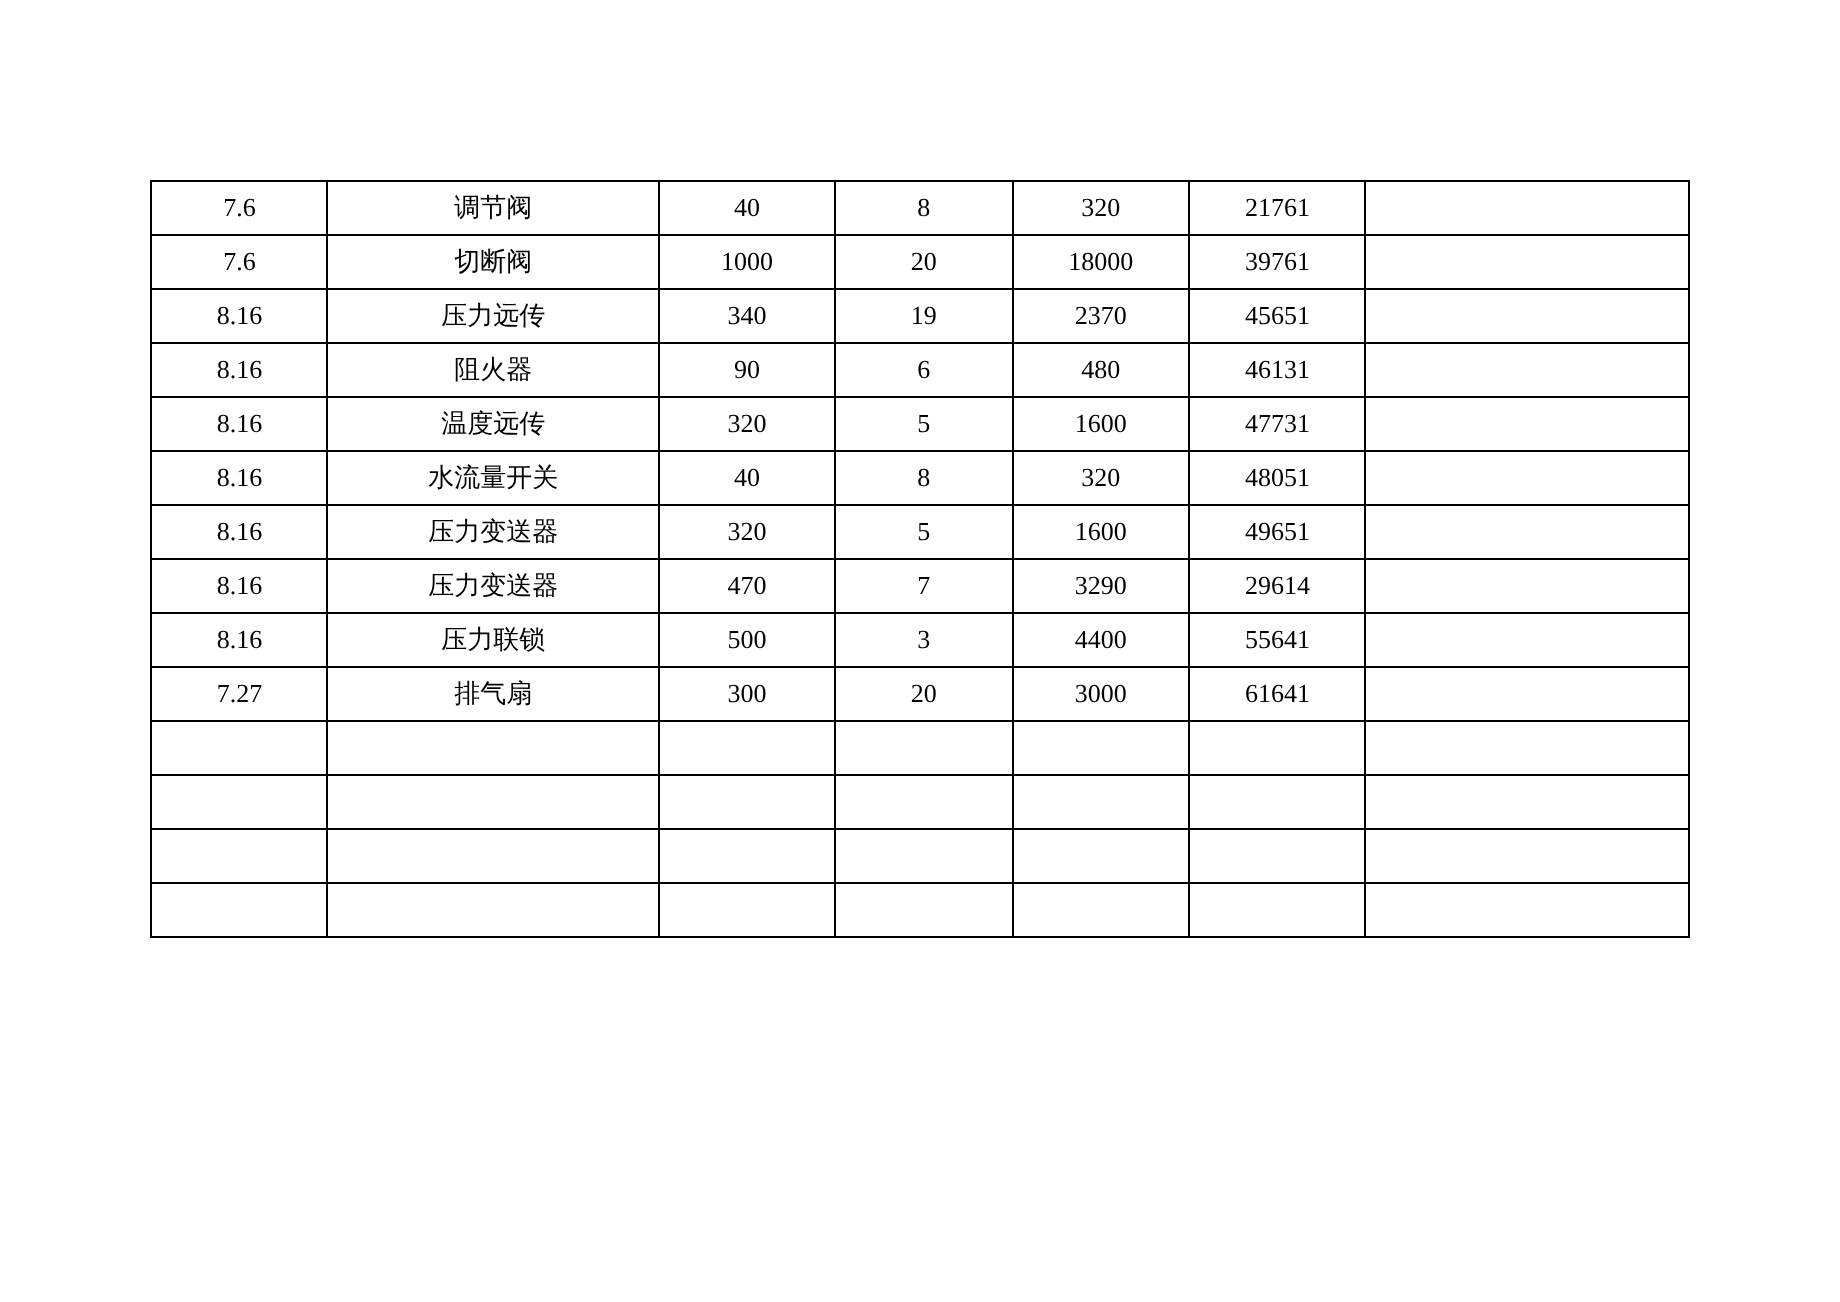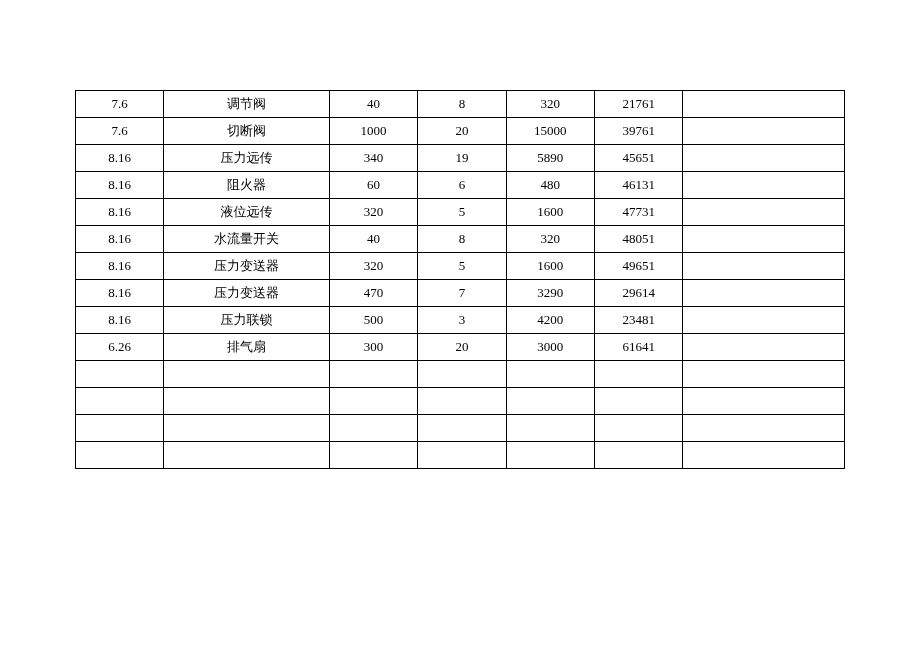--- a/index.html
+++ b/index.html
@@ -62,7 +62,7 @@
         <td>切断阀</td>
         <td>1000</td>
         <td>20</td>
-        <td>15000</td>
+        <td>18000</td>
         <td>39761</td>
         <td></td>
       </tr>

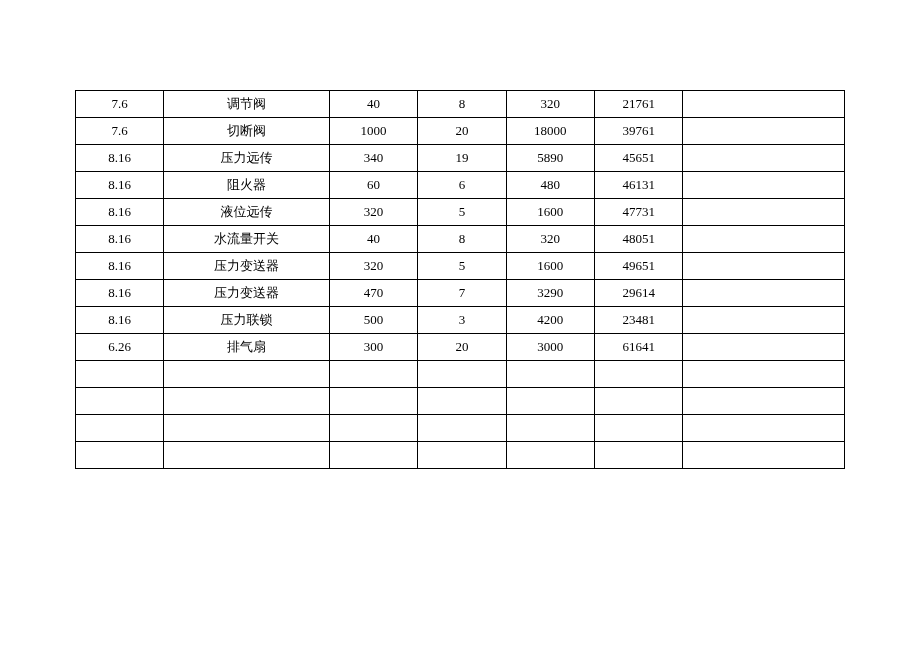--- a/index.html
+++ b/index.html
@@ -71,7 +71,7 @@
         <td>压力远传</td>
         <td>340</td>
         <td>19</td>
-        <td>5890</td>
+        <td>2370</td>
         <td>45651</td>
         <td></td>
       </tr>

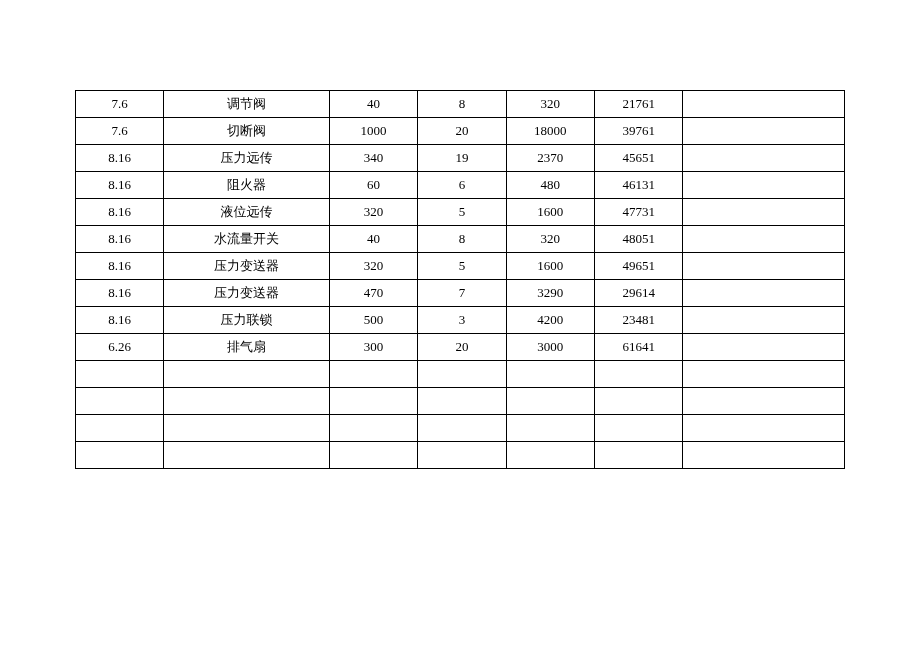--- a/index.html
+++ b/index.html
@@ -78,7 +78,7 @@
       <tr>
         <td>8.16</td>
         <td>阻火器</td>
-        <td>60</td>
+        <td>90</td>
         <td>6</td>
         <td>480</td>
         <td>46131</td>

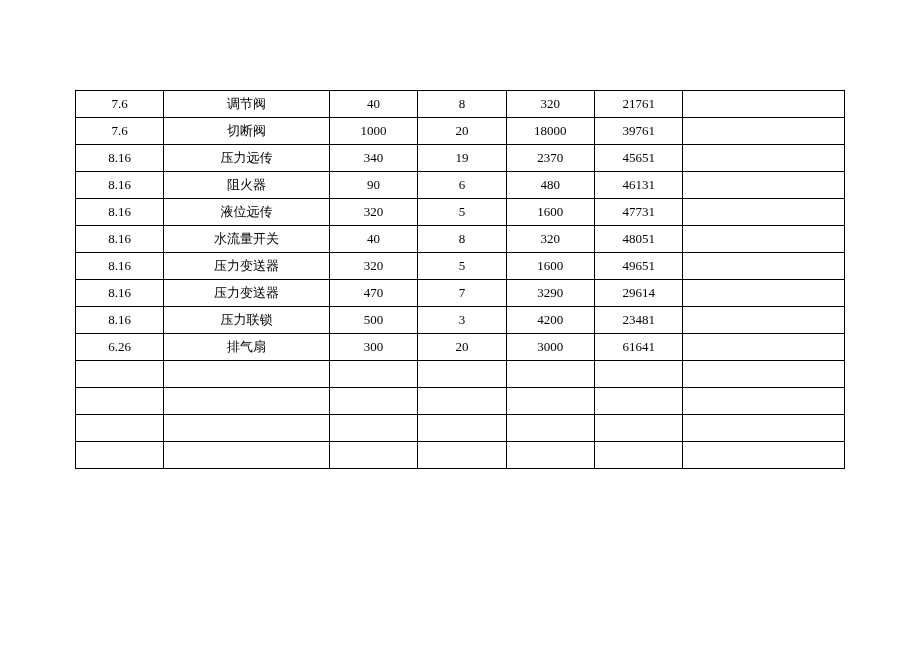--- a/index.html
+++ b/index.html
@@ -86,7 +86,7 @@
       </tr>
       <tr>
         <td>8.16</td>
-        <td>液位远传</td>
+        <td>温度远传</td>
         <td>320</td>
         <td>5</td>
         <td>1600</td>

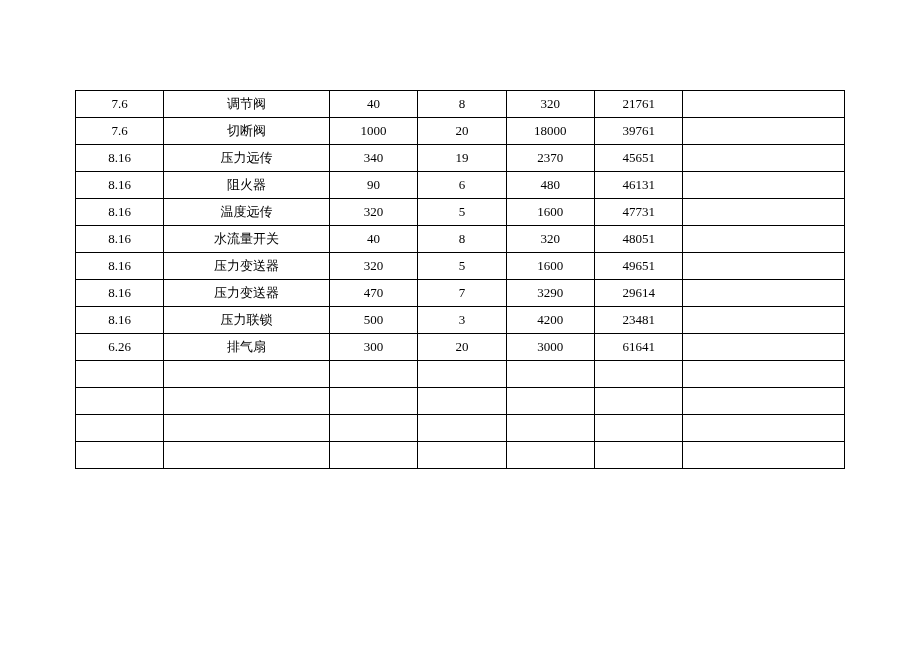--- a/index.html
+++ b/index.html
@@ -125,7 +125,7 @@
         <td>压力联锁</td>
         <td>500</td>
         <td>3</td>
-        <td>4200</td>
+        <td>4400</td>
         <td>23481</td>
         <td></td>
       </tr>

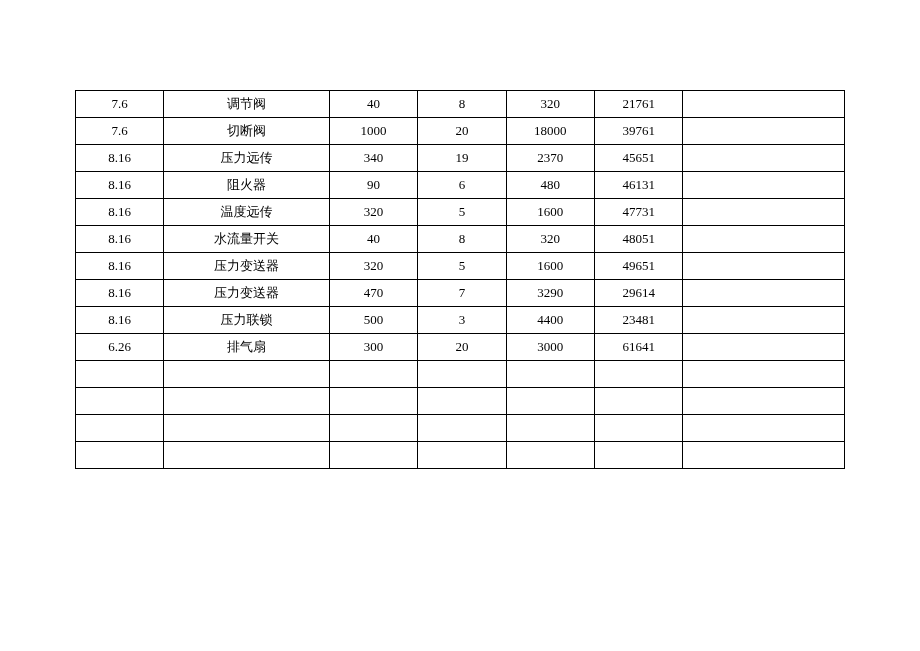--- a/index.html
+++ b/index.html
@@ -126,7 +126,7 @@
         <td>500</td>
         <td>3</td>
         <td>4400</td>
-        <td>23481</td>
+        <td>55641</td>
         <td></td>
       </tr>
       <tr>

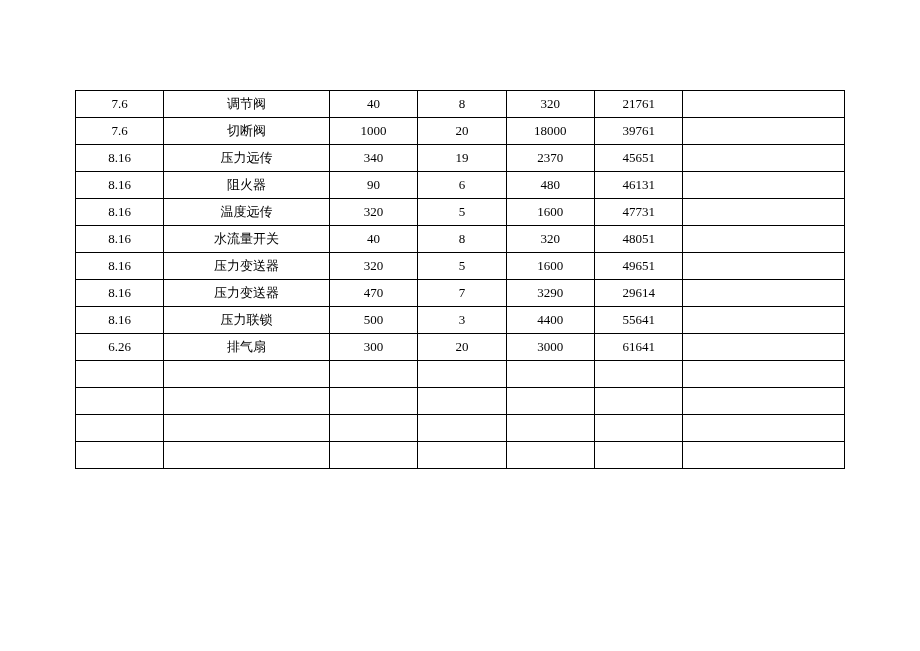--- a/index.html
+++ b/index.html
@@ -130,7 +130,7 @@
         <td></td>
       </tr>
       <tr>
-        <td>6.26</td>
+        <td>7.27</td>
         <td>排气扇</td>
         <td>300</td>
         <td>20</td>

